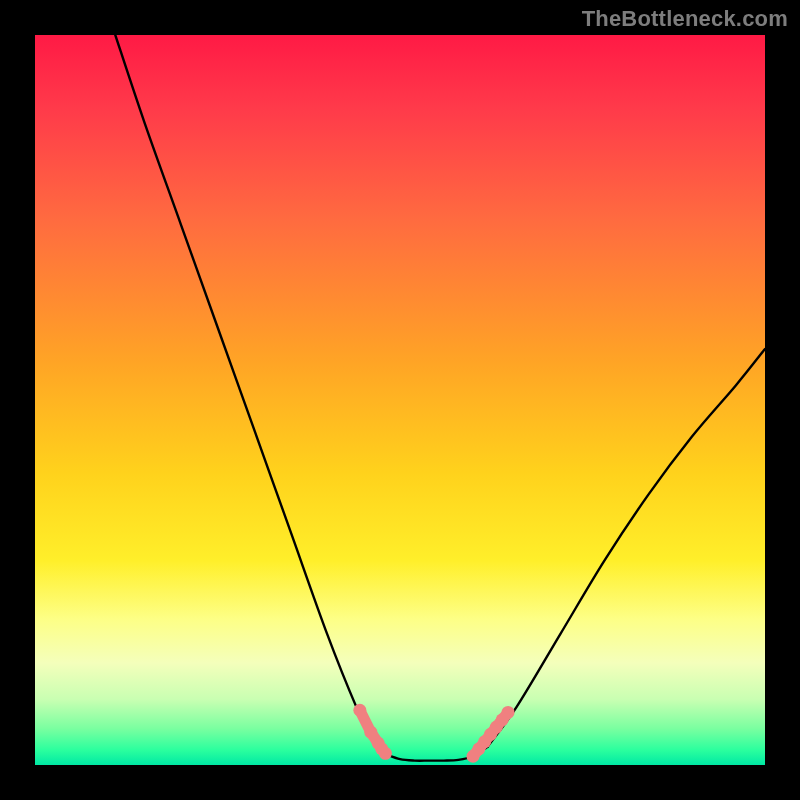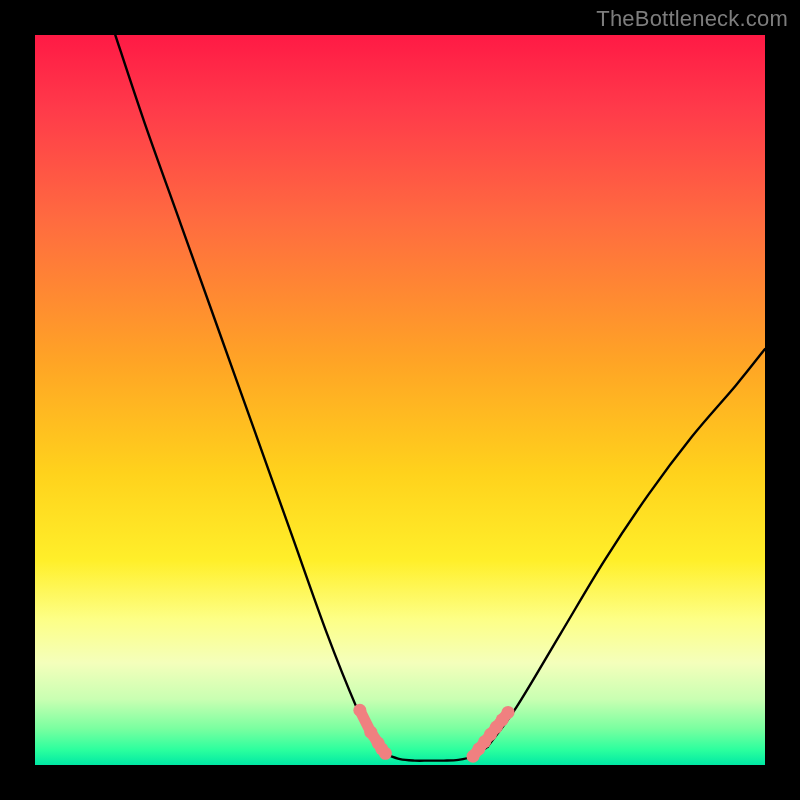--- a/index.html
+++ b/index.html
@@ -50,6 +50,7 @@
     font-size: 22px;
     letter-spacing: 0.2px;
     user-select: none;
+    font-weight: bold;
   }
   svg.curves {
     position: absolute;

